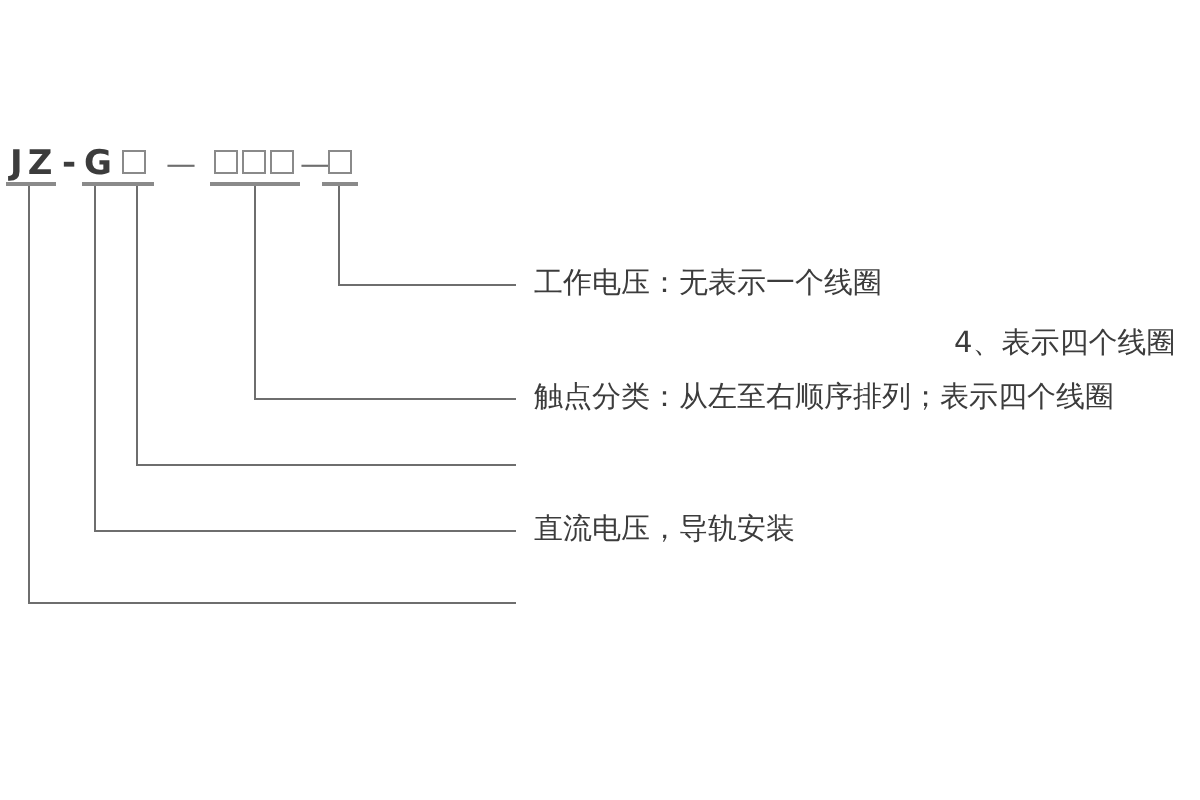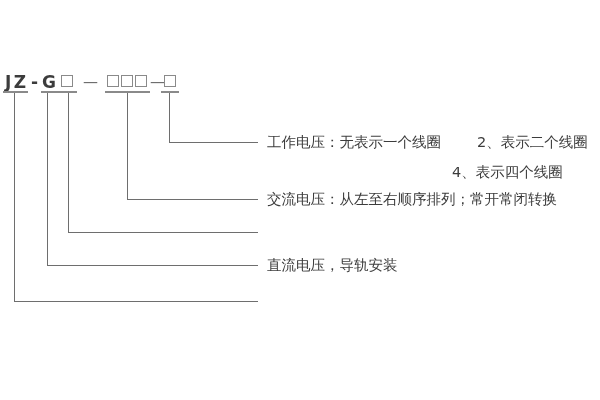--- a/index.html
+++ b/index.html
@@ -72,7 +72,6 @@
   <div class="abs hline" style="left:14px;top:301px;width:244px;"></div>
 
   <span class="abs lbl" style="left:267px;top:134px;">工作电压：无表示一个线圈</span>
-  <span class="abs lbl" style="left:477px;top:134px;">2、表示二个线圈</span>
   <span class="abs lbl" style="left:452px;top:164px;">4、表示四个线圈</span>
 
   <span class="abs lbl" style="left:267px;top:191px;">交流电压：从左至右顺序排列；常开常闭转换</span>

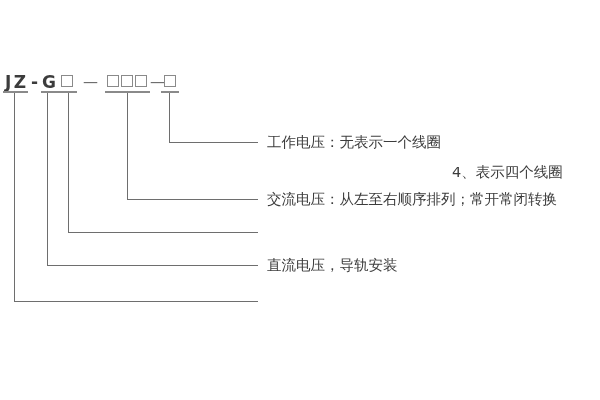--- a/index.html
+++ b/index.html
@@ -72,7 +72,7 @@
   <div class="abs hline" style="left:14px;top:301px;width:244px;"></div>
 
   <span class="abs lbl" style="left:267px;top:134px;">工作电压：无表示一个线圈</span>
-  <span class="abs lbl" style="left:452px;top:164px;">4、表示四个线圈</span>
+  <span class="abs lbl" style="left:477px;top:164px;">4、表示四个线圈</span>
 
   <span class="abs lbl" style="left:267px;top:191px;">交流电压：从左至右顺序排列；常开常闭转换</span>
 

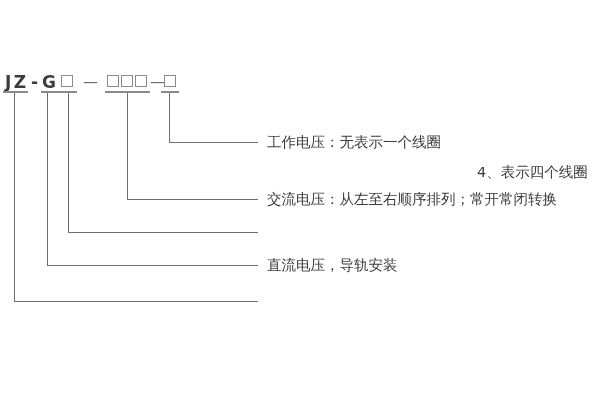--- a/index.html
+++ b/index.html
@@ -74,7 +74,7 @@
   <span class="abs lbl" style="left:267px;top:134px;">工作电压：无表示一个线圈</span>
   <span class="abs lbl" style="left:477px;top:164px;">4、表示四个线圈</span>
 
-  <span class="abs lbl" style="left:267px;top:191px;">交流电压：从左至右顺序排列；常开常闭转换</span>
+  <span class="abs lbl" style="left:267px;top:191px;">触点分类：从左至右顺序排列；表示四个线圈</span>
 
 
   <span class="abs lbl" style="left:267px;top:257px;">直流电压，导轨安装</span>

